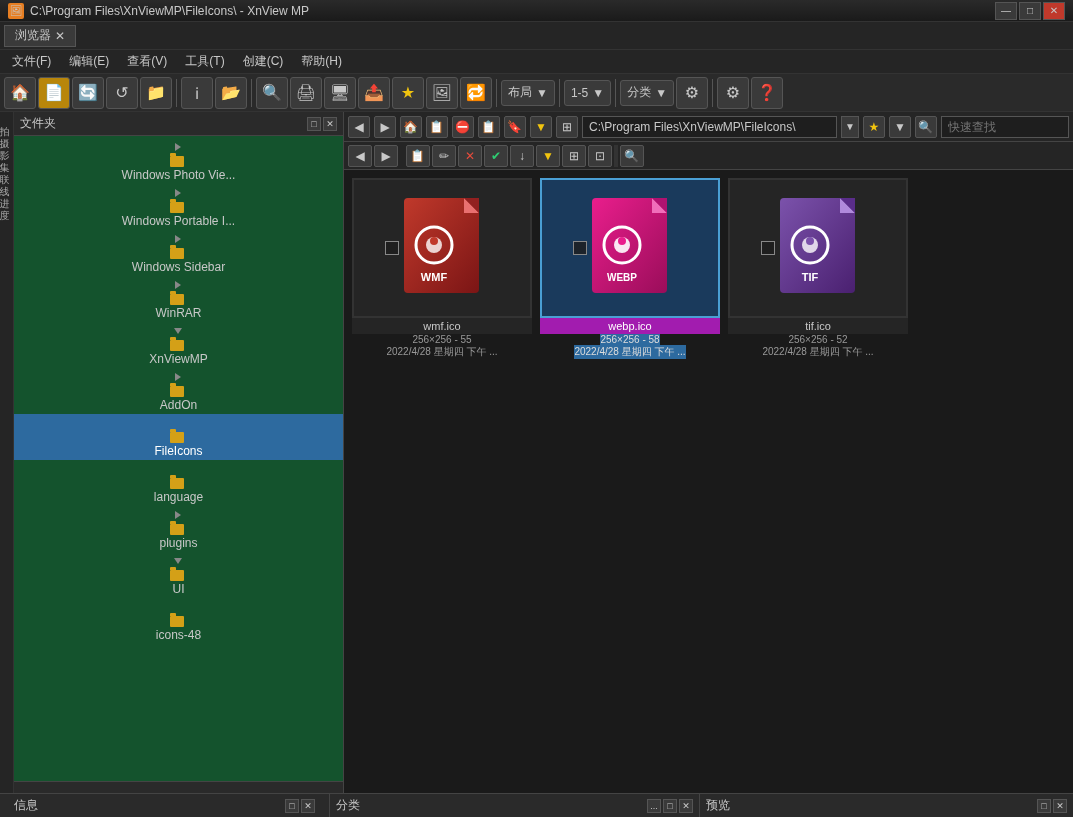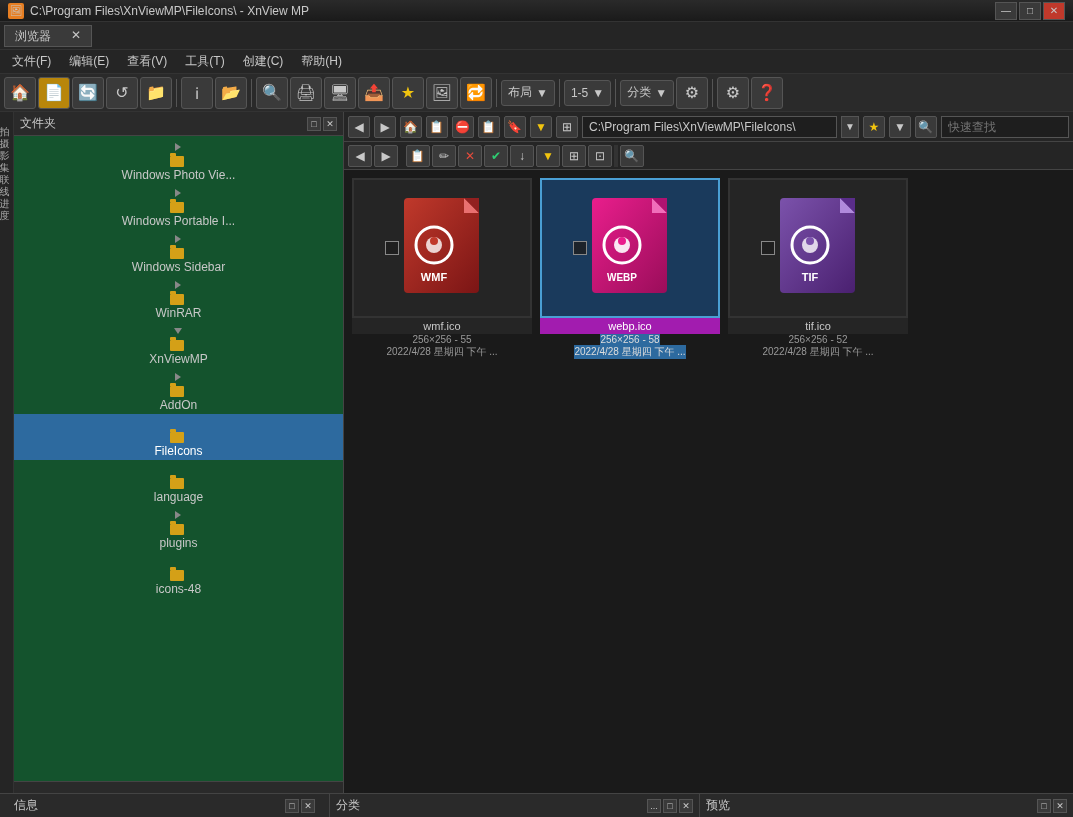--- a/index.html
+++ b/index.html
@@ -69,7 +69,7 @@
       padding: 2px 10px;
       font-size: 12px;
       color: #c8c8c8;
-      display: flex; align-items: flex-start; gap: 20px;
+      display: flex; align-items: center; gap: 4px;
       height: 22px;
       cursor: pointer;
     }

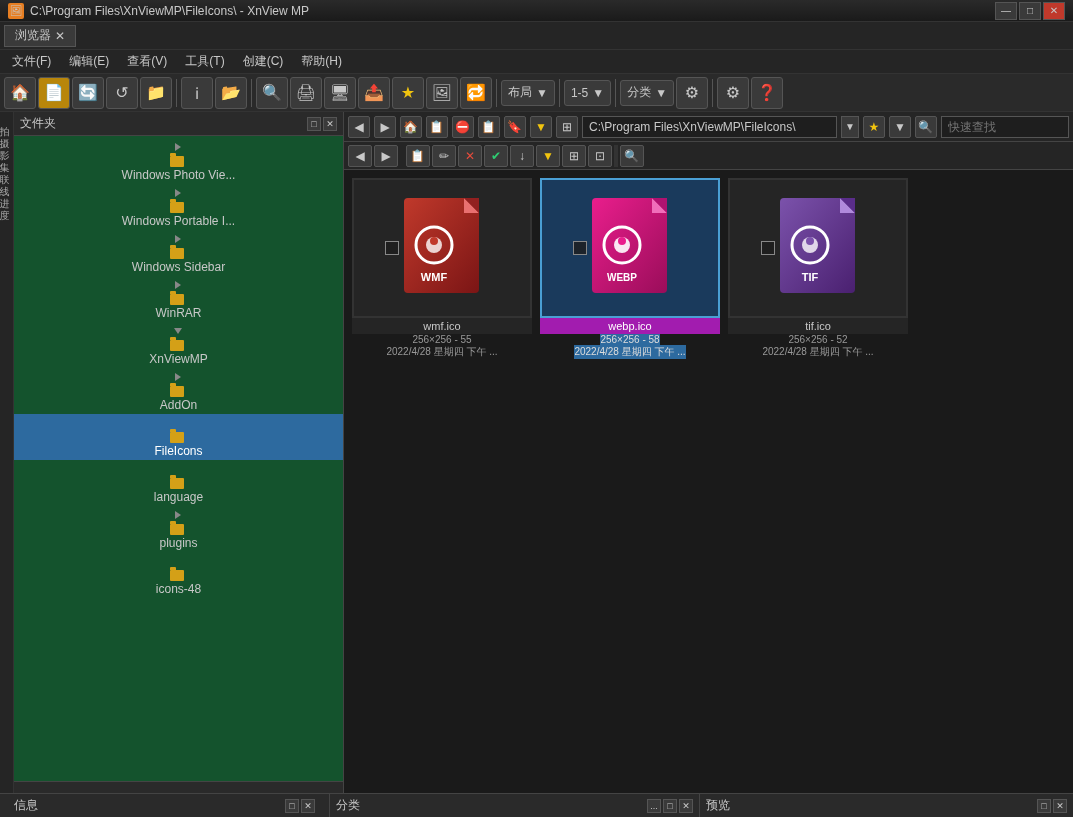--- a/index.html
+++ b/index.html
@@ -633,6 +633,16 @@
             <div class="folder-yellow"></div>
           </span>
         <span>plugins</span>
+      </div>
+      <div class="tree-item">
+        <span class="tree-indent" style="width:32px"></span>
+        <span class="tree-expand">
+            <span class="tri-down"></span>
+          </span>
+        <span class="folder-icon">
+            <div class="folder-yellow"></div>
+          </span>
+        <span>UI</span>
       </div>
       <div class="tree-item">
         <span class="tree-indent" style="width:48px"></span>

